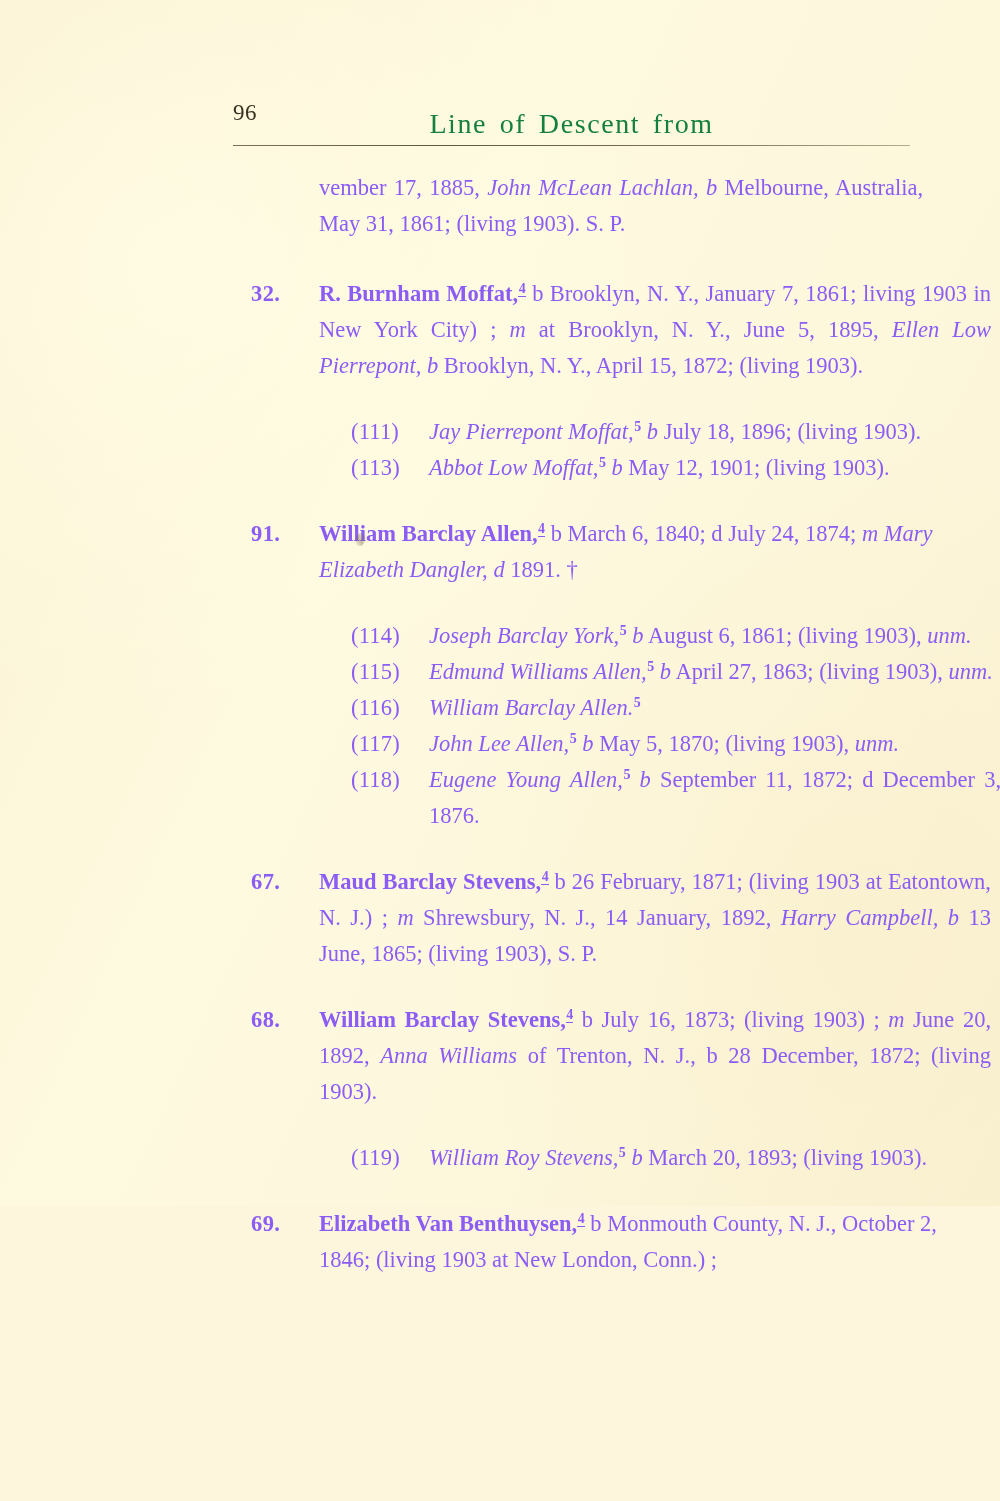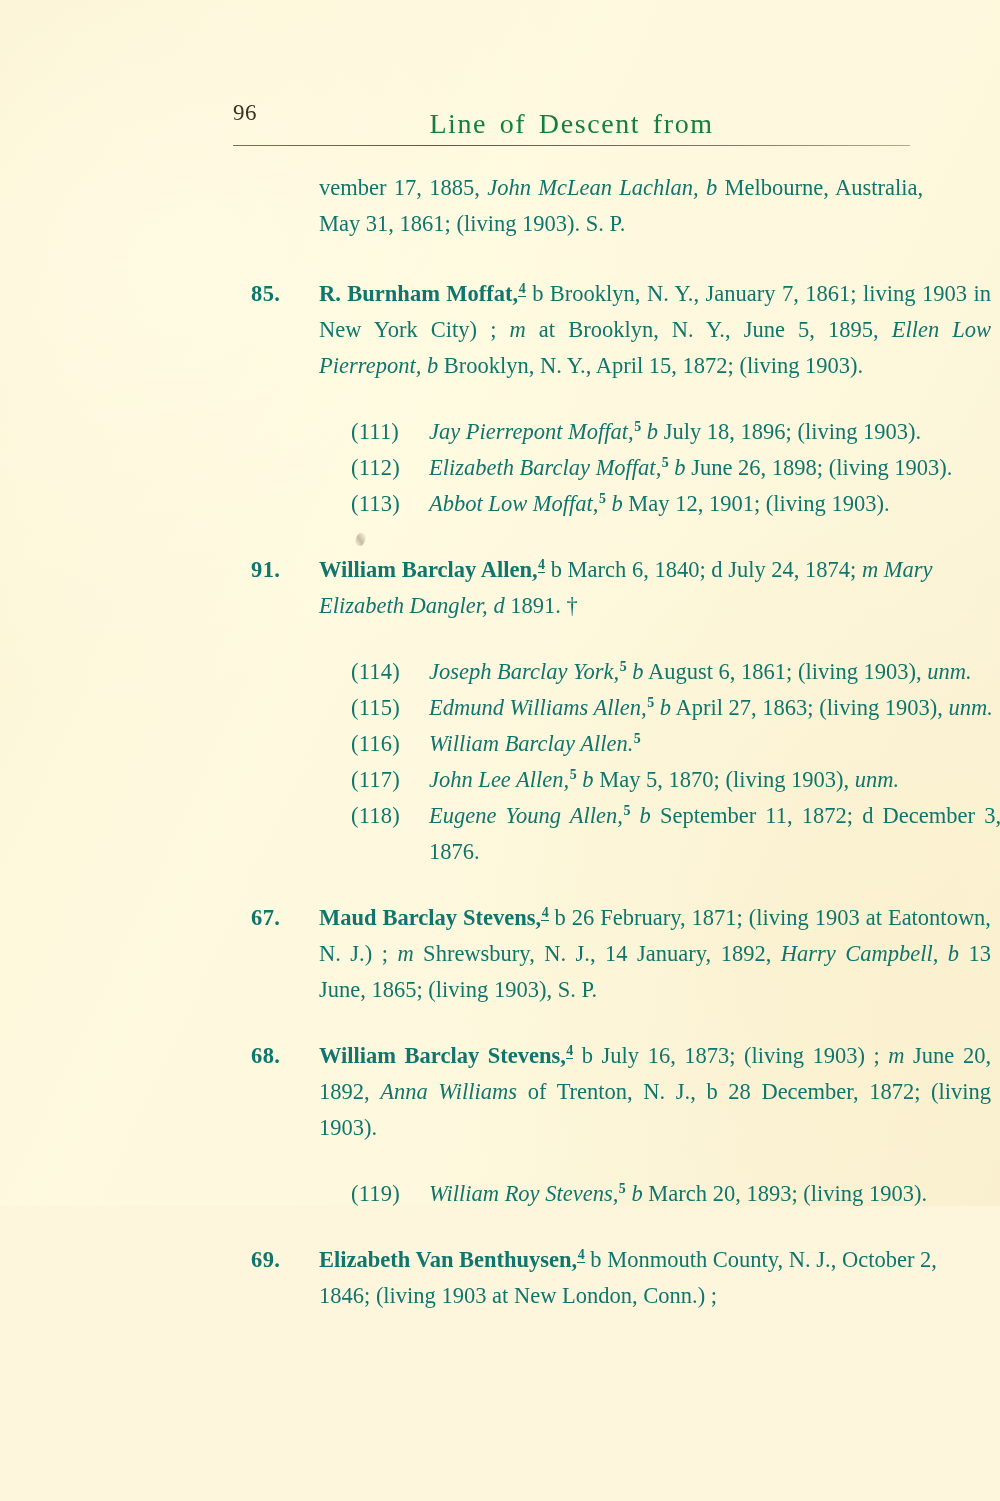--- a/index.html
+++ b/index.html
@@ -78,7 +78,7 @@
     width: 690px;
     font-size: 22.5px;
     line-height: 36px;
-    color: #0f766e;
+    color: #8b5cf6;
   }
 
   .para {

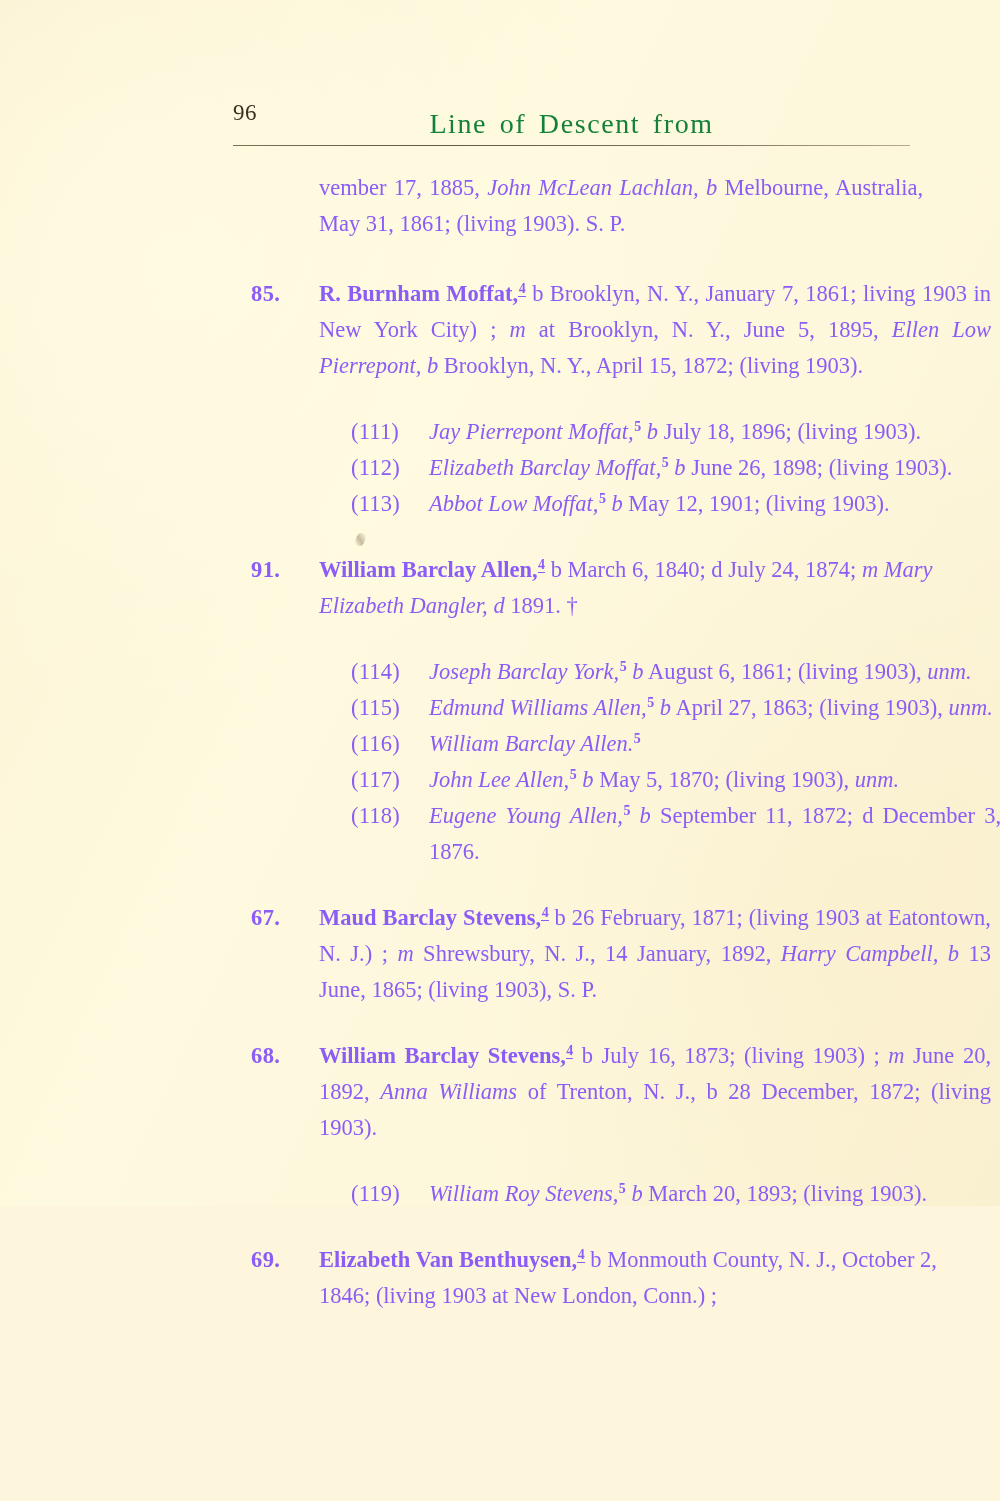--- a/index.html
+++ b/index.html
@@ -190,7 +190,7 @@
     </div>
 
     <div class="para entry">
-      <span class="num">85.</span><b>R. Burnham Moffat,</b><span class="gen gen-4">4</span><span> b Brooklyn, N. Y., January 7, 1861; living 1903 in New York City) ; </span><i>m</i><span> at Brooklyn, N. Y., June 5, 1895, </span><i>Ellen Low Pierrepont,</i> <i>b</i><span> Brooklyn, N. Y., April 15, 1872; (living 1903).</span>
+      <span class="num">32.</span><b>R. Burnham Moffat,</b><span class="gen gen-4">4</span><span> b Brooklyn, N. Y., January 7, 1861; living 1903 in New York City) ; </span><i>m</i><span> at Brooklyn, N. Y., June 5, 1895, </span><i>Ellen Low Pierrepont,</i> <i>b</i><span> Brooklyn, N. Y., April 15, 1872; (living 1903).</span>
     </div>
 
     <div class="childgroup">

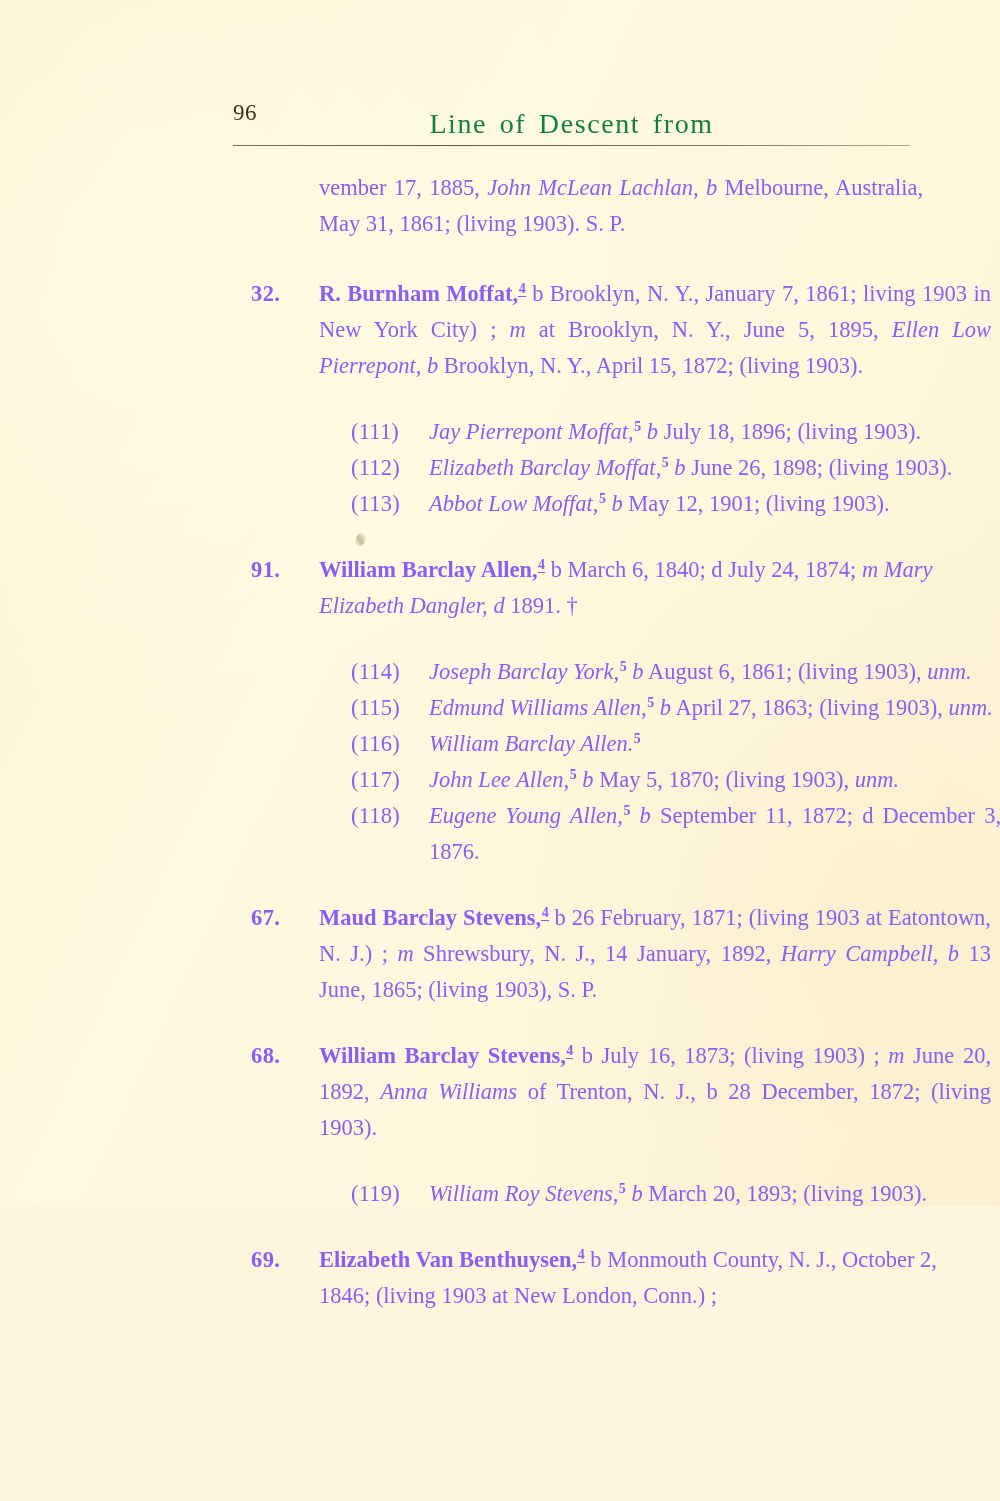--- a/index.html
+++ b/index.html
@@ -198,9 +198,6 @@
         <span class="cnum">(111)</span><i>Jay Pierrepont Moffat,</i><span class="gen">5</span> <i>b</i><span> July 18, 1896; (living 1903).</span>
       </div>
       <div class="para child">
-        <span class="cnum">(112)</span><i>Elizabeth Barclay Moffat,</i><span class="gen">5</span> <i>b</i><span> June 26, 1898; (living 1903).</span>
-      </div>
-      <div class="para child">
         <span class="cnum">(113)</span><i>Abbot Low Moffat,</i><span class="gen">5</span> <i>b</i><span> May 12, 1901; (living 1903).</span>
       </div>
     </div>

